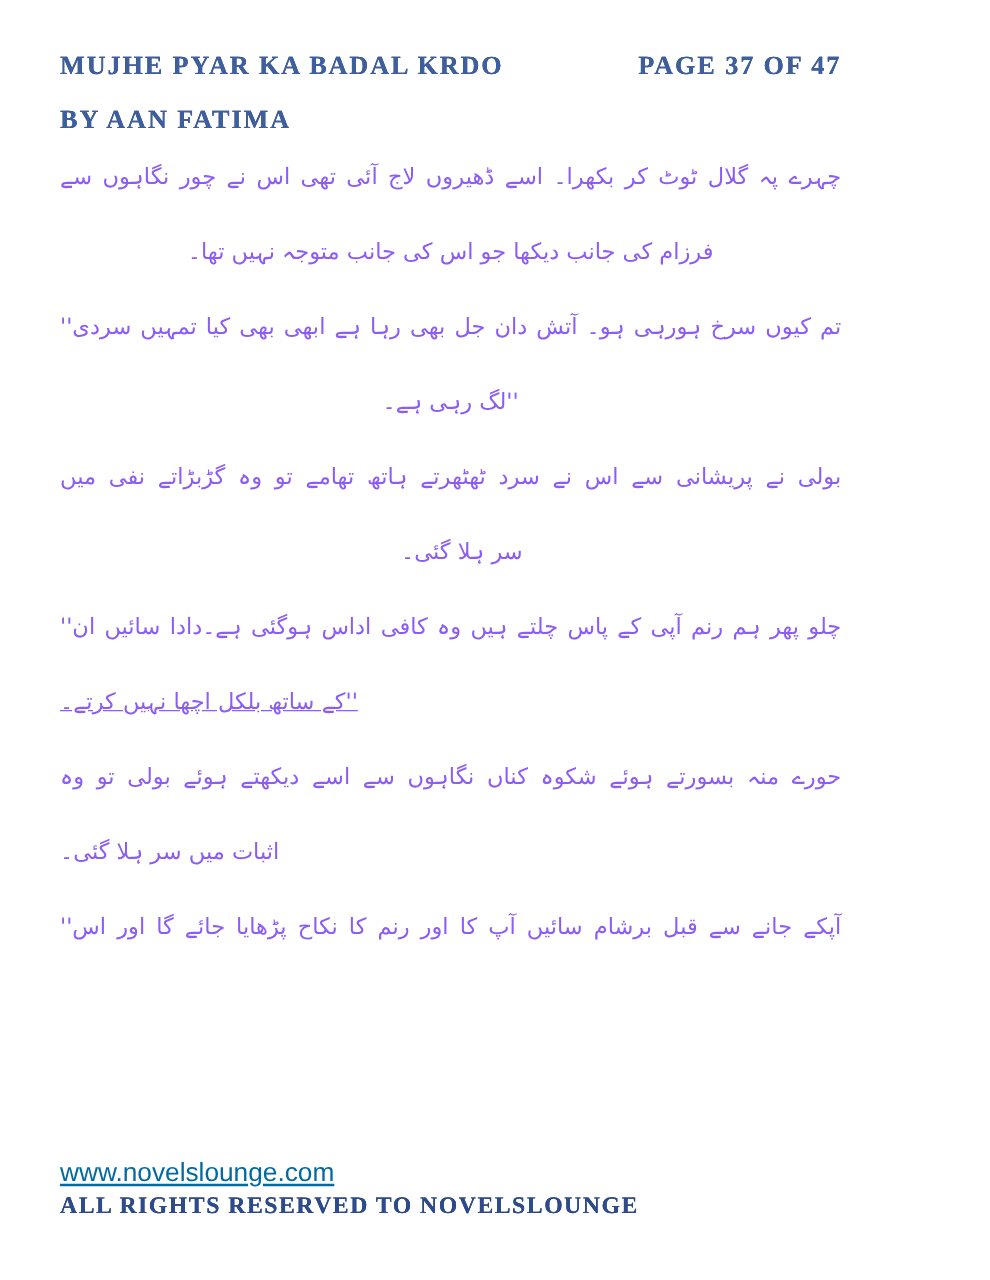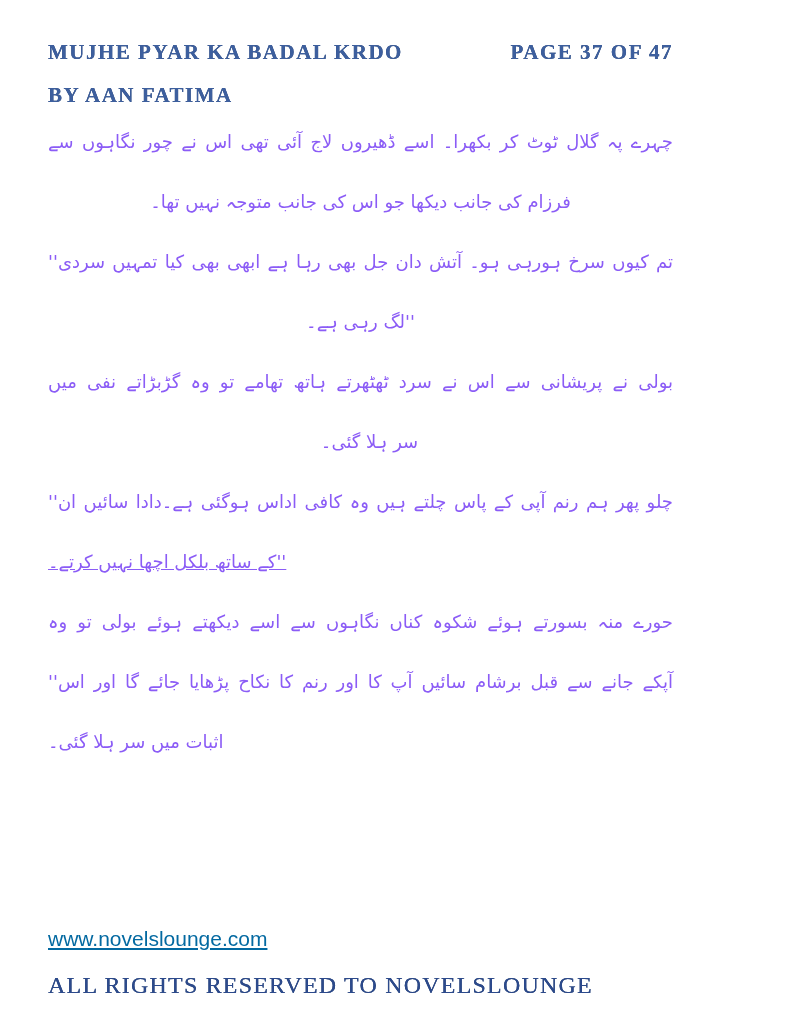--- a/index.html
+++ b/index.html
@@ -111,8 +111,8 @@
     <div class="text-line full">چلو پھر ہم رنم آپی کے پاس چلتے ہیں وہ کافی اداس ہوگئی ہے۔دادا سائیں ان''</div>
     <div class="text-line center-left">''کے ساتھ بلکل اچھا نہیں کرتے۔</div>
     <div class="text-line full">حورے منہ بسورتے ہوئے شکوہ کناں نگاہوں سے اسے دیکھتے ہوئے بولی تو وہ</div>
+    <div class="text-line left">اثبات میں سر ہلا گئی۔</div>
     <div class="text-line full">آپکے جانے سے قبل برشام سائیں آپ کا اور رنم کا نکاح پڑھایا جائے گا اور اس''</div>
-    <div class="text-line left">اثبات میں سر ہلا گئی۔</div>
   </div>
 
   <div class="footer">

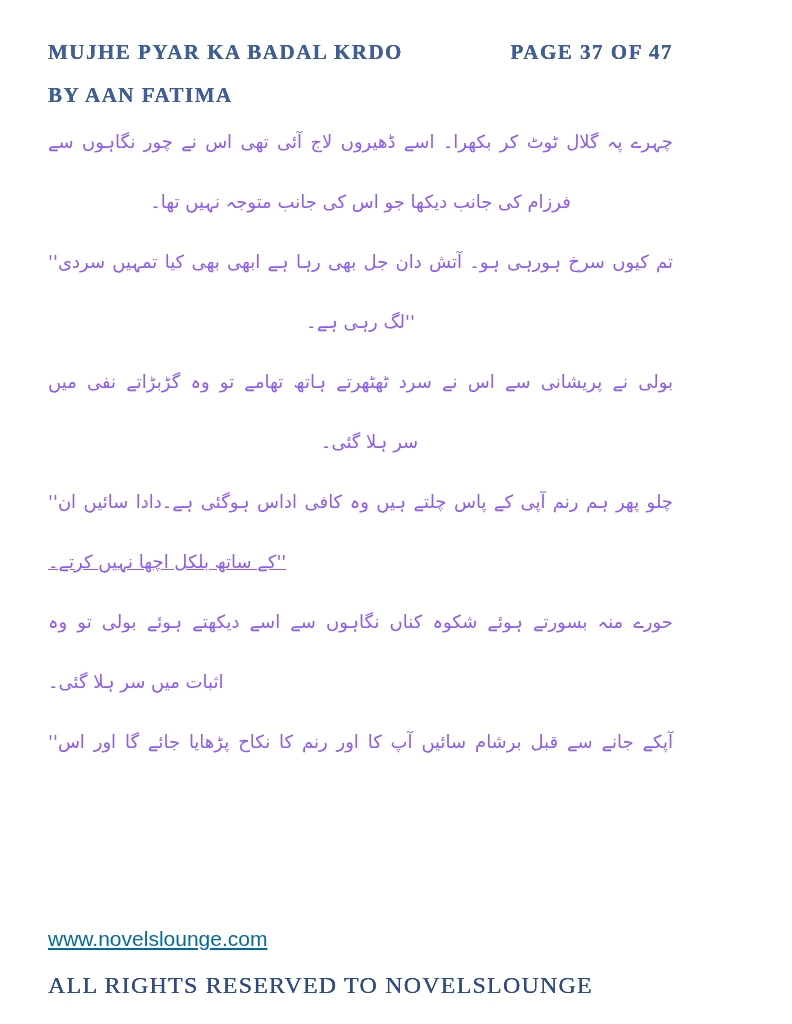--- a/index.html
+++ b/index.html
@@ -79,13 +79,12 @@
   }
   .rights {
     font-family: "Liberation Serif", serif;
-    font-weight: normal;
+    font-weight: bold;
     letter-spacing: 1.2px;
-    font-size: 24px;
+    font-size: 19px;
     color: #2c4a8c;
     line-height: 26px;
     text-shadow: 0 0 0.4px #1f3864;
-    margin-top: 20px;
   }
 </style>
 </head>

